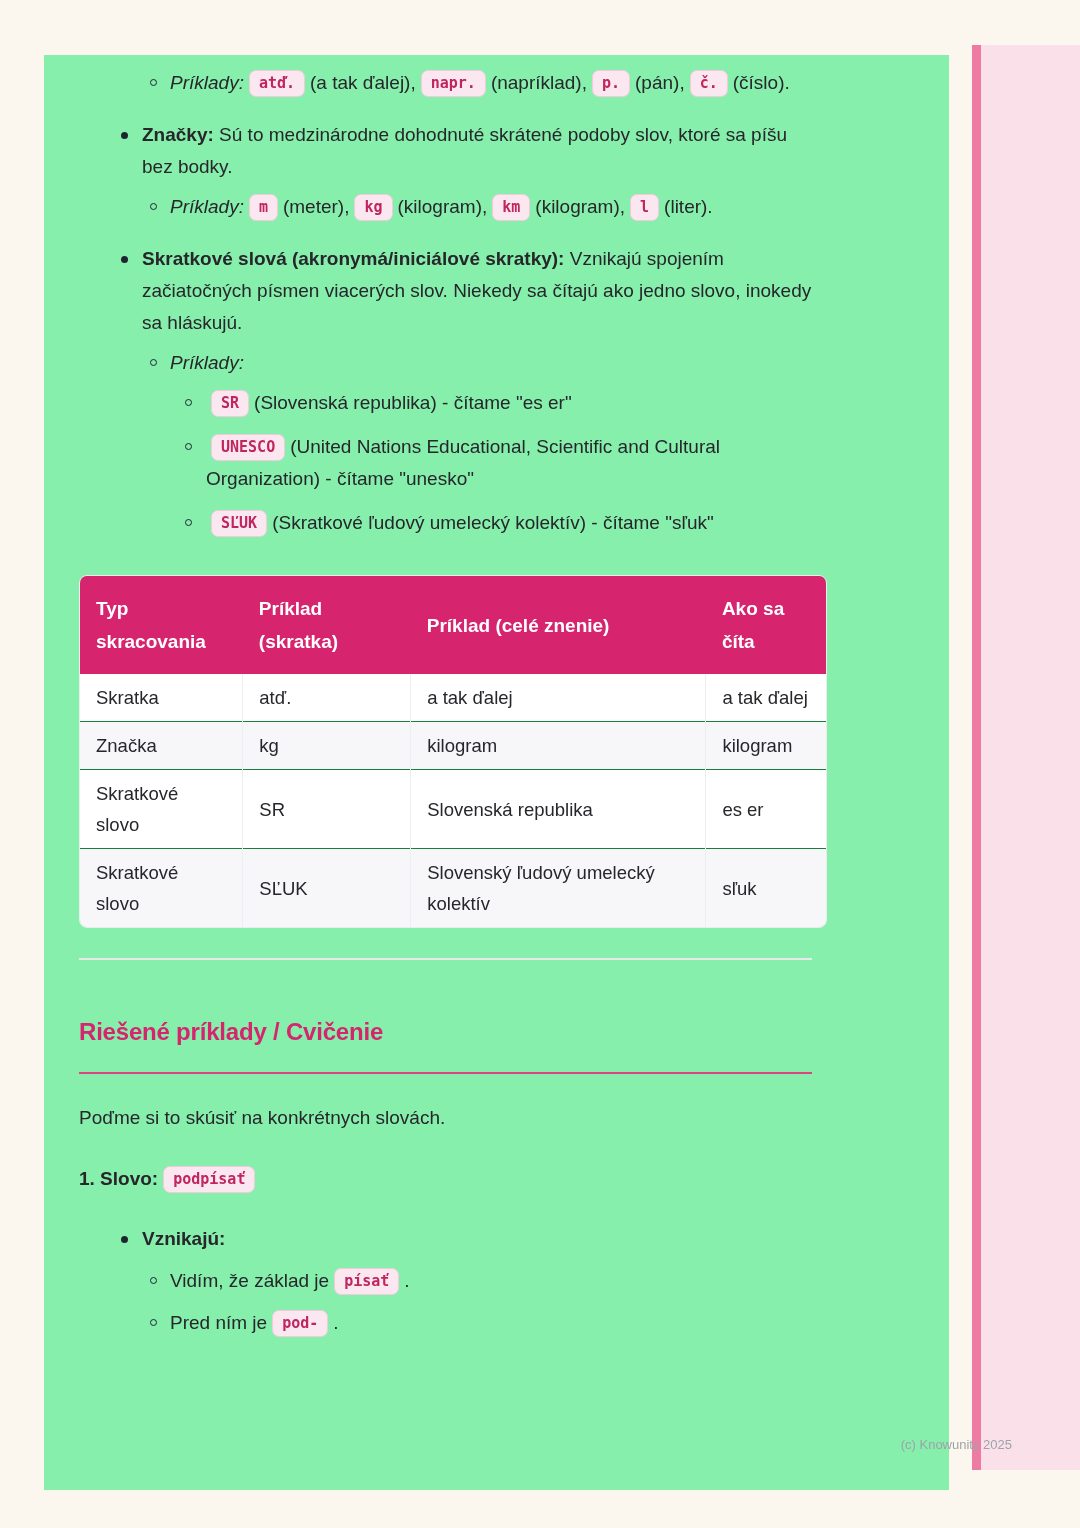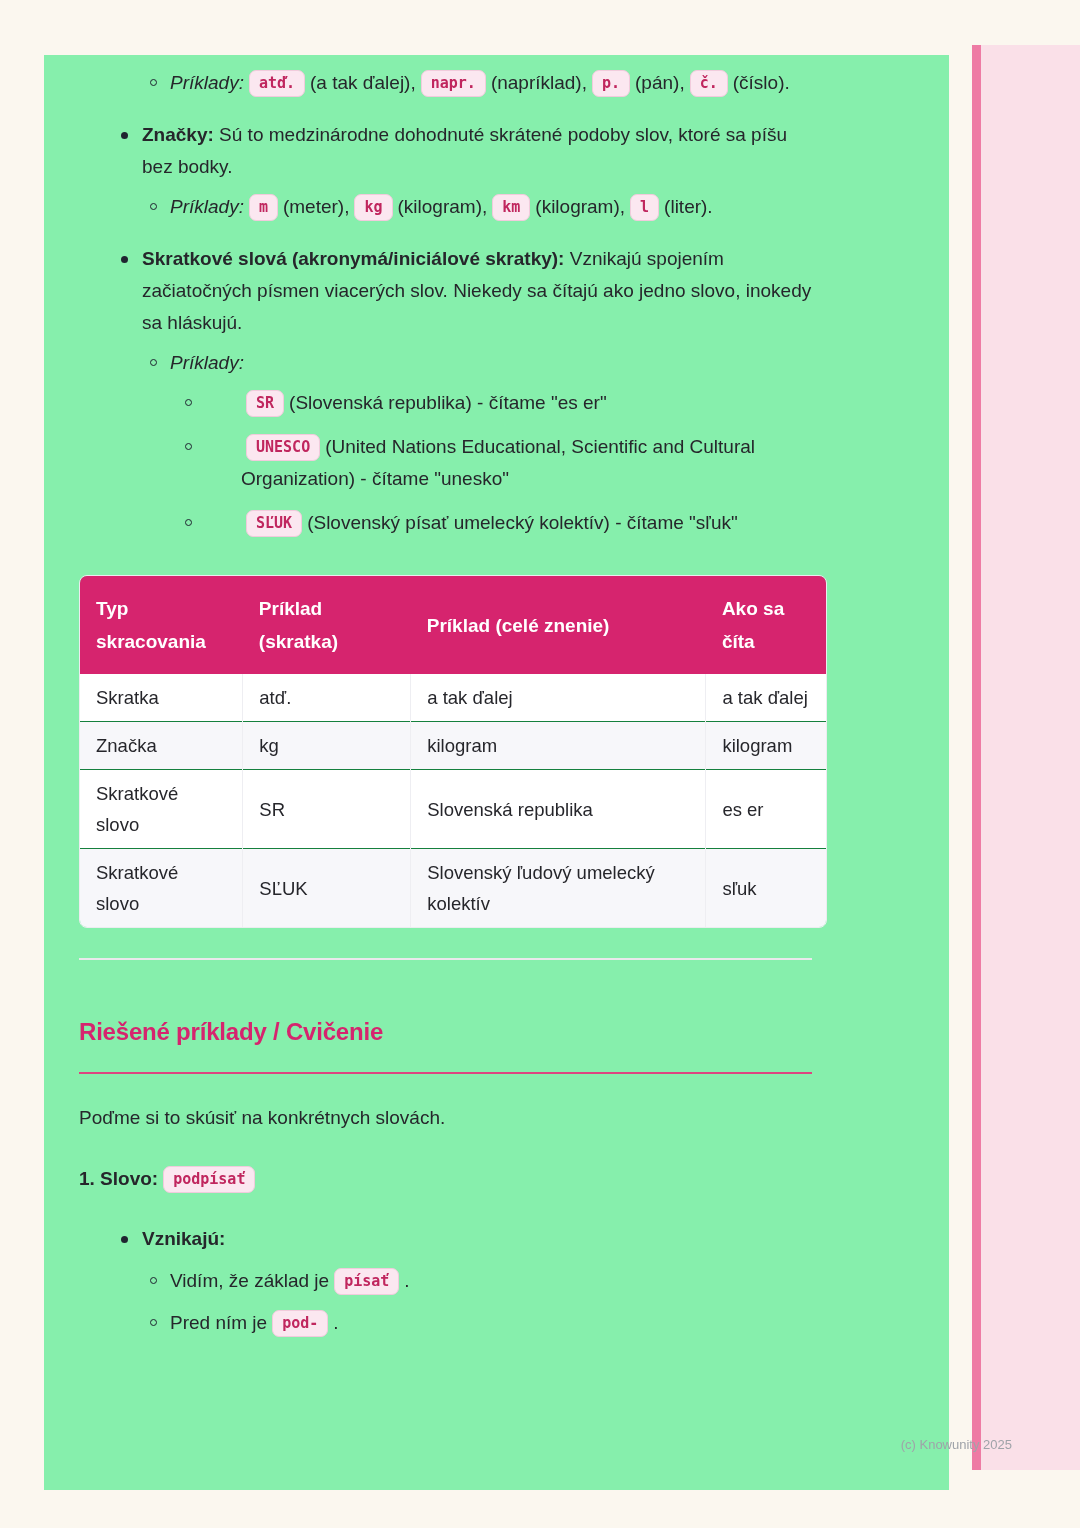--- a/index.html
+++ b/index.html
@@ -25,7 +25,7 @@
   .circle { width:7px; height:7px; border-radius:50%; border:1.5px solid #1F2430; background:transparent; margin-top:12px; }
   .l1 { padding-left:42px; } .l1 .mk { margin-right:14px; }
   .l2 { padding-left:71px; } .l2 .mk { margin-right:13px; }
-  .l3 { padding-left:106px;gap:35px; } .l3 .mk { margin-right:14px; }
+  .l3 { padding-left:106px; } .l3 .mk { margin-right:14px; }
 
   .mt8{margin-top:8px;} .mt10{margin-top:10px;} .mt12{margin-top:12px;}
   .mt20{margin-top:20px;} .mt28{margin-top:28px;}

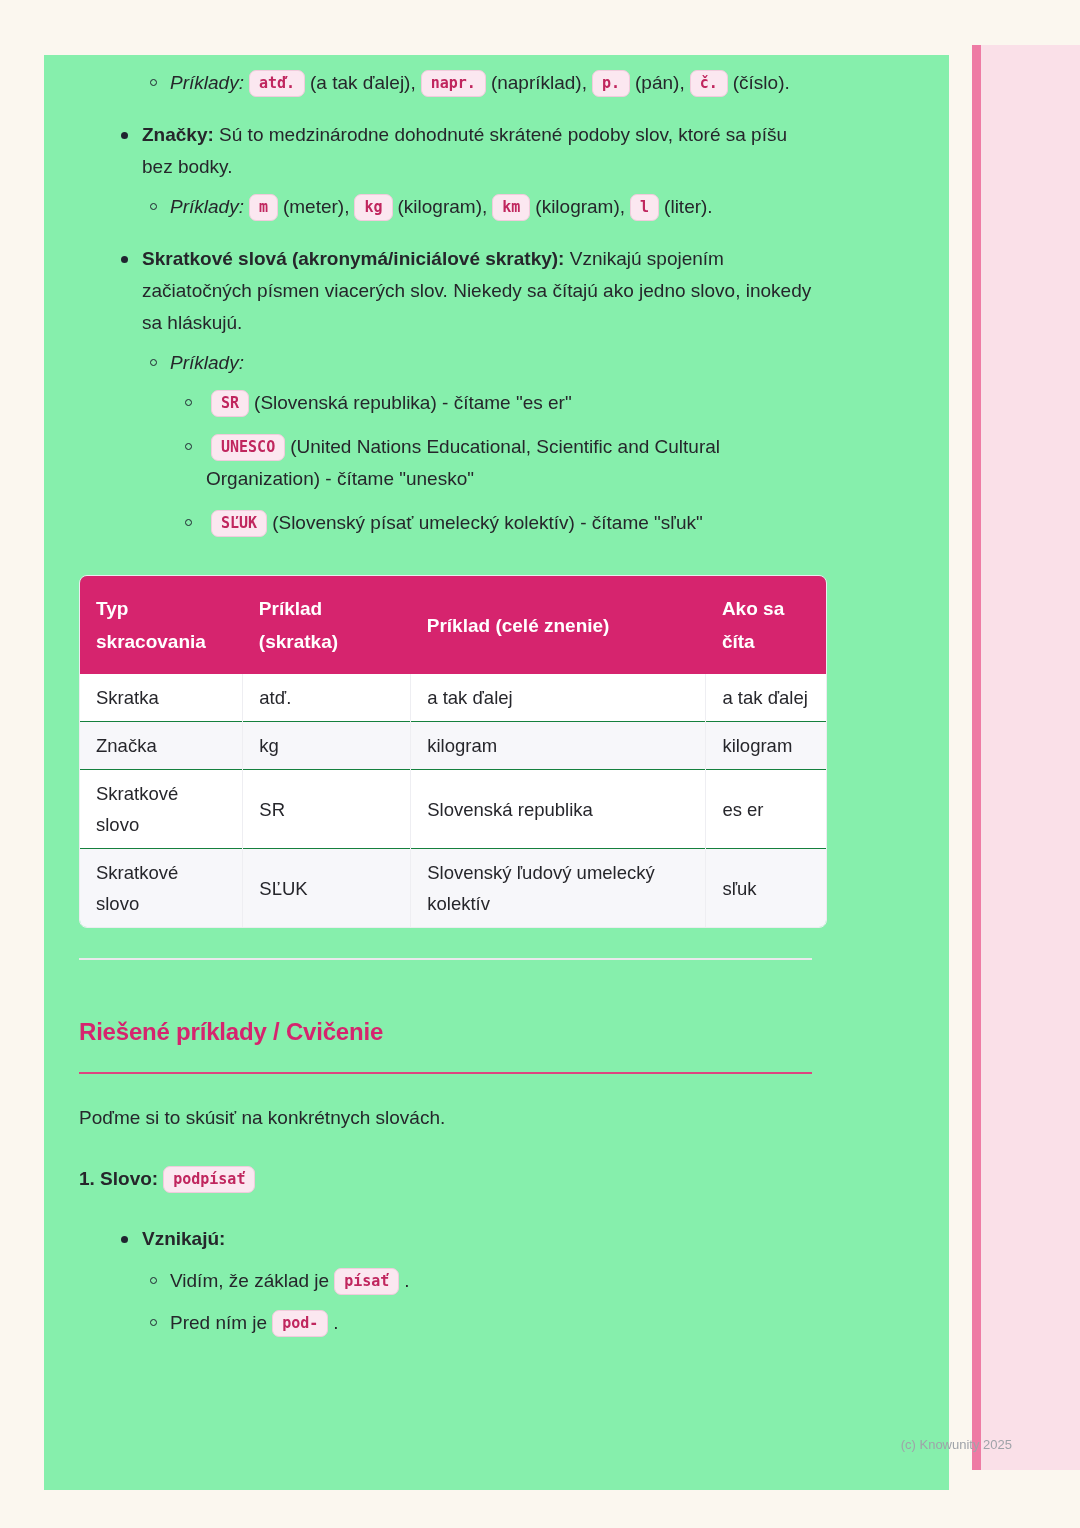--- a/index.html
+++ b/index.html
@@ -121,7 +121,7 @@
 
     <div class="row l3 mt12">
       <span class="mk circle"></span>
-      <div class="tx"><span class="code">SĽUK</span><span class="seg">(Slovenský písať umelecký kolektív) - čítame "sľuk"</span></div>
+      <div class="tx"><span class="code">SĽUK</span><span class="seg">(Skratkové ľudový umelecký kolektív) - čítame "sľuk"</span></div>
     </div>
 
     <div class="table-wrap">

